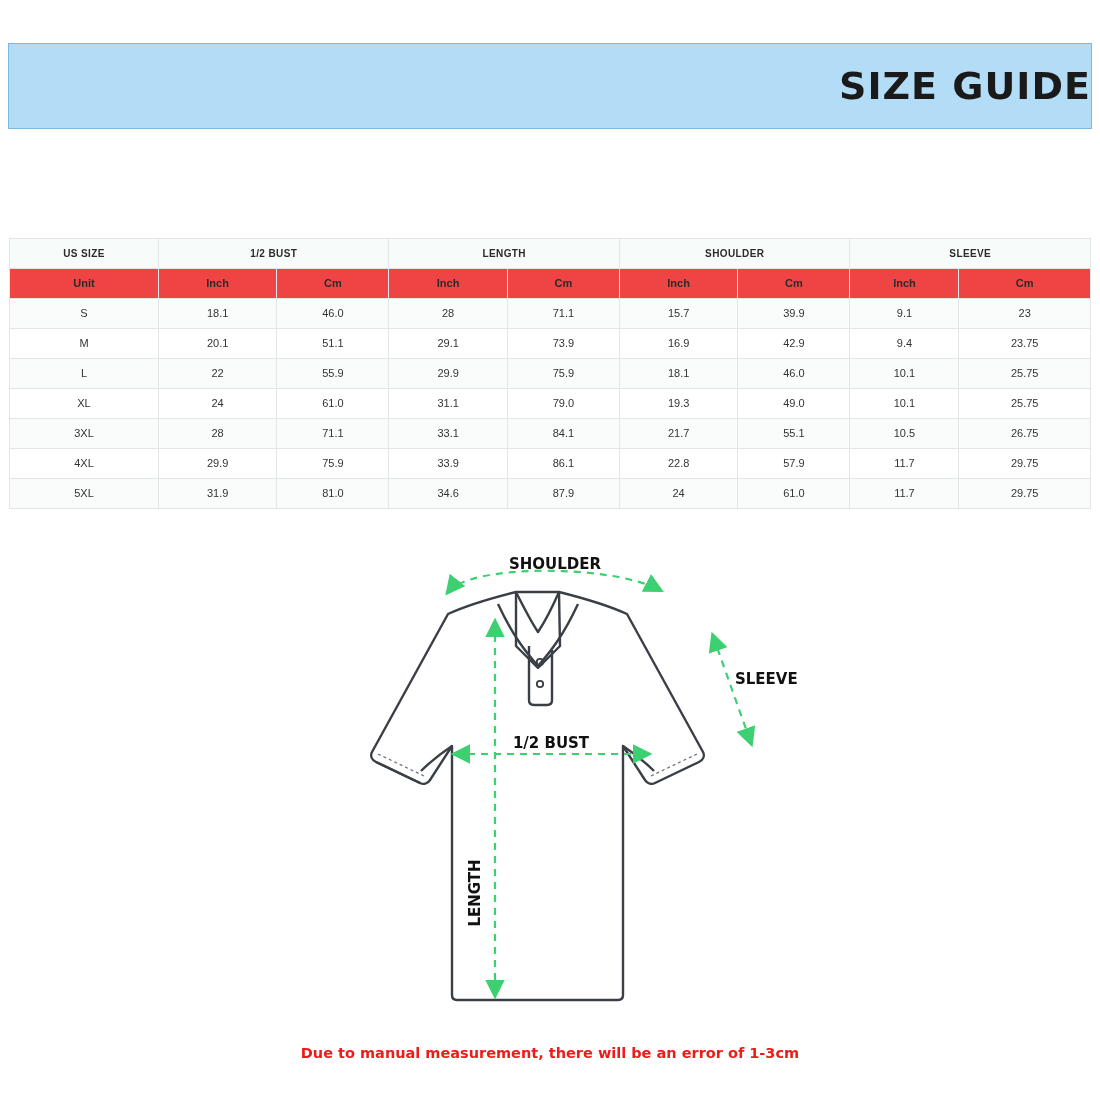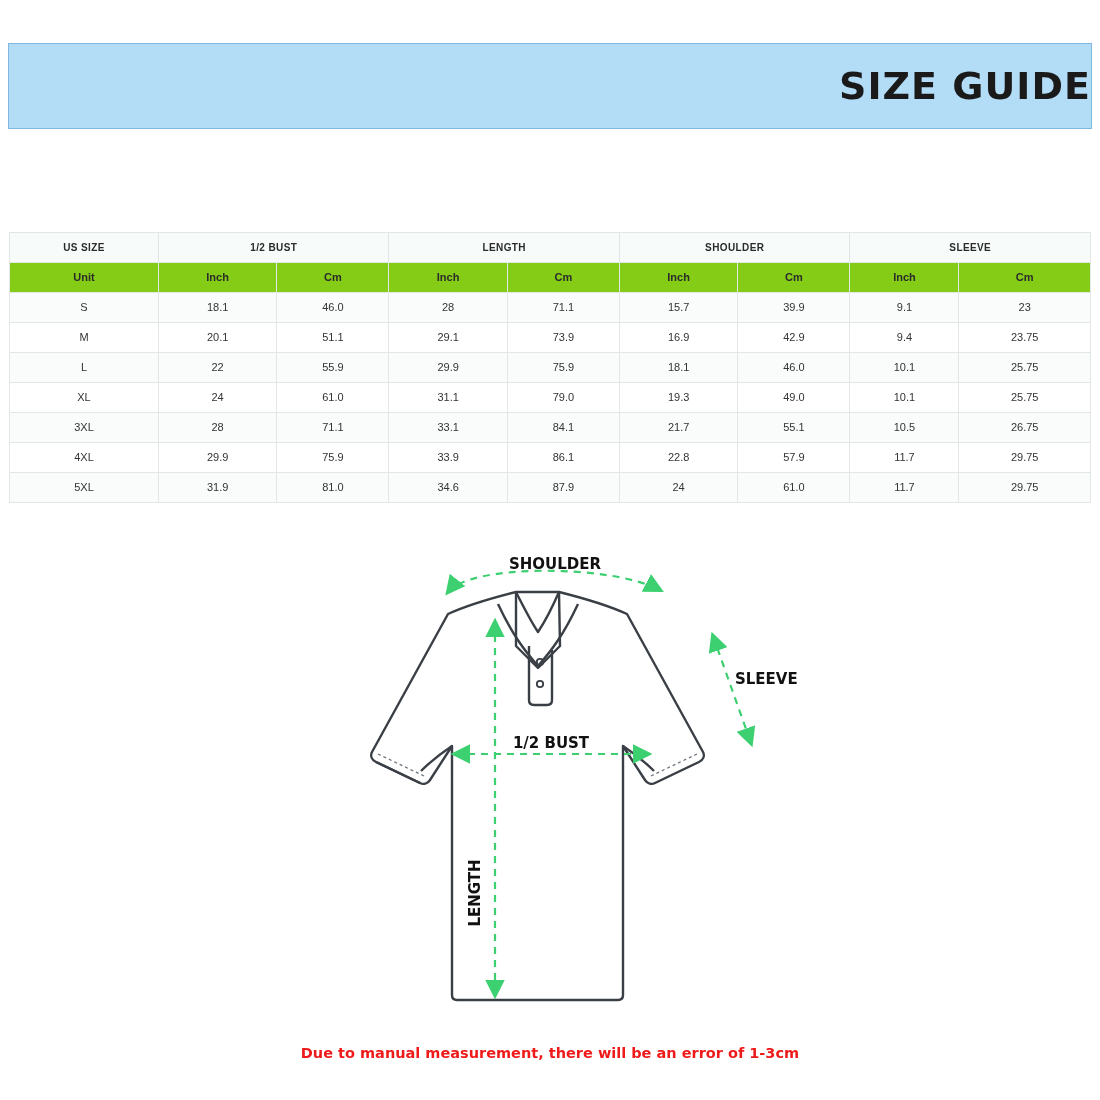--- a/index.html
+++ b/index.html
@@ -42,7 +42,7 @@
   .table-wrap {
     position: absolute;
     left: 9px;
-    top: 232px;
+    top: 238px;
     width: 1082px;
   }
   table.size-table {

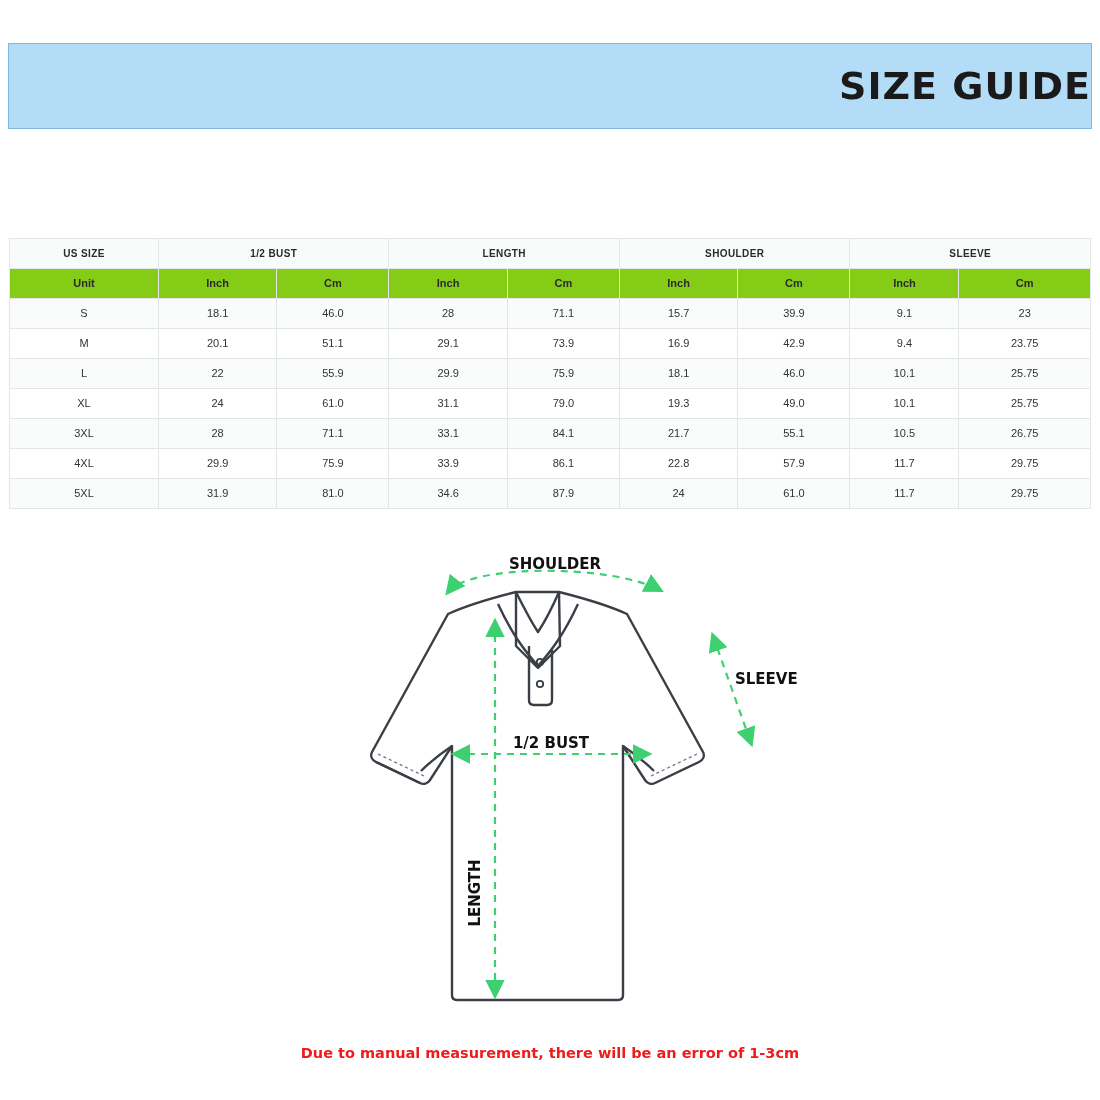--- a/index.html
+++ b/index.html
@@ -68,7 +68,7 @@
     color: #2b2b2b;
   }
   table.size-table thead tr.unit-row th {
-    background: #84cc16;
+    background: #ef4444;
     font-size: 11px;
     font-weight: bold;
     color: #2b2b2b;

